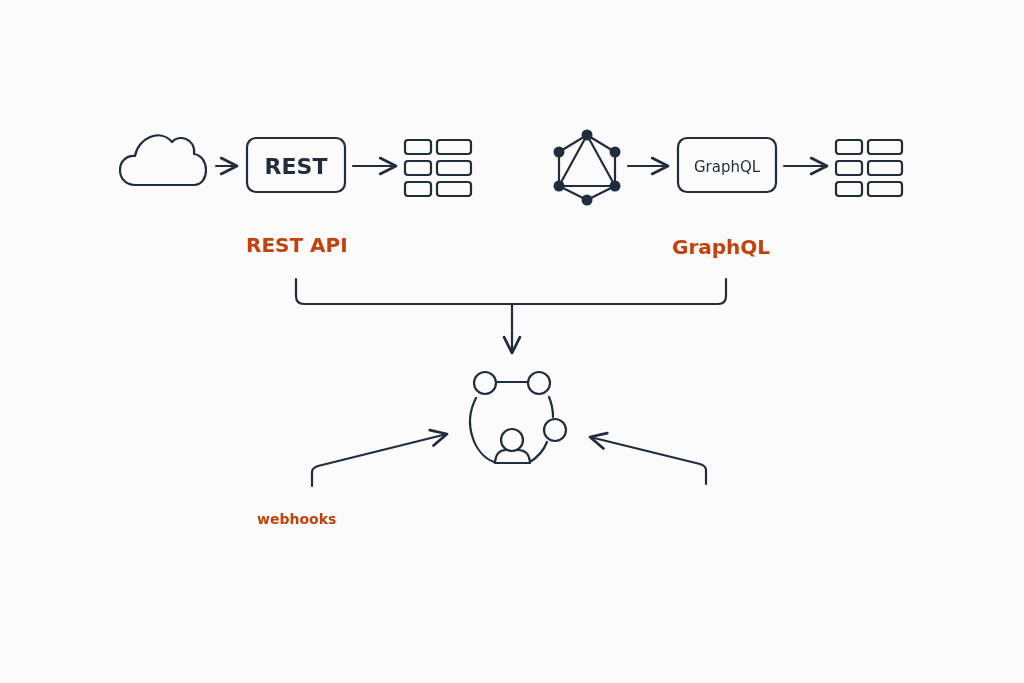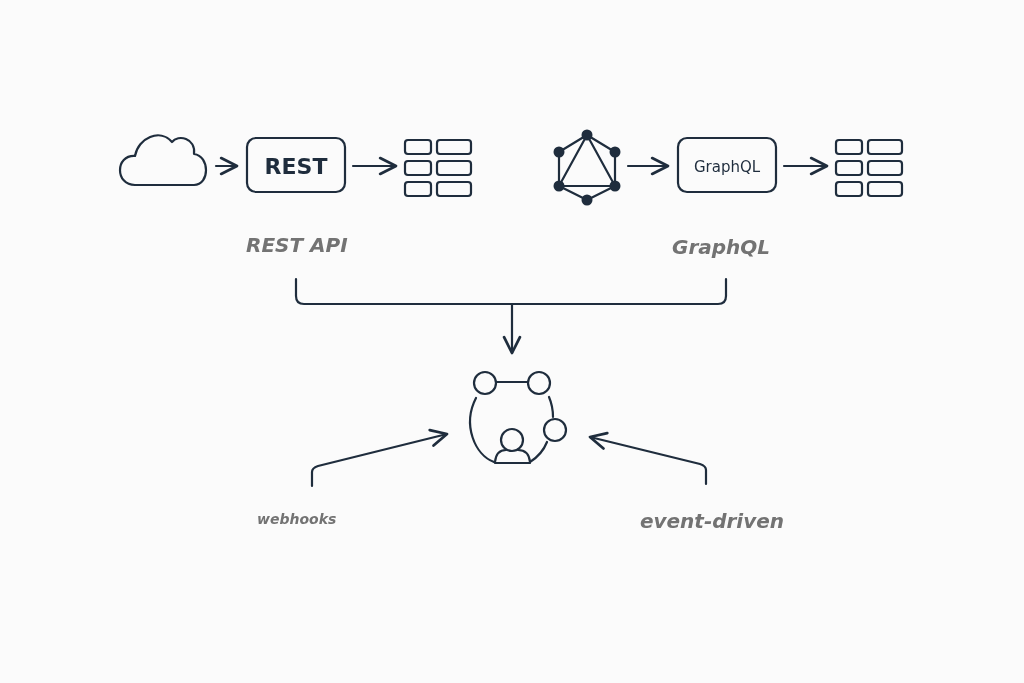--- a/index.html
+++ b/index.html
@@ -7,7 +7,7 @@
          font-family:"DejaVu Sans", sans-serif; color:#1f2d3d; }
   svg#diagram { position:absolute; left:0; top:0; }
   .stroke { stroke:#1f2d3d; fill:none; stroke-width:2.2; stroke-linecap:round; stroke-linejoin:round; }
-  .lbl { position:absolute; font-weight:bold; color:#737373; white-space:nowrap;font-style:italic; }
+  .lbl { position:absolute; font-weight:bold; color:#c2410c; white-space:nowrap; }
   .box-text { font-family:"DejaVu Sans", sans-serif; fill:#1f2d3d; }
 </style>
 </head>

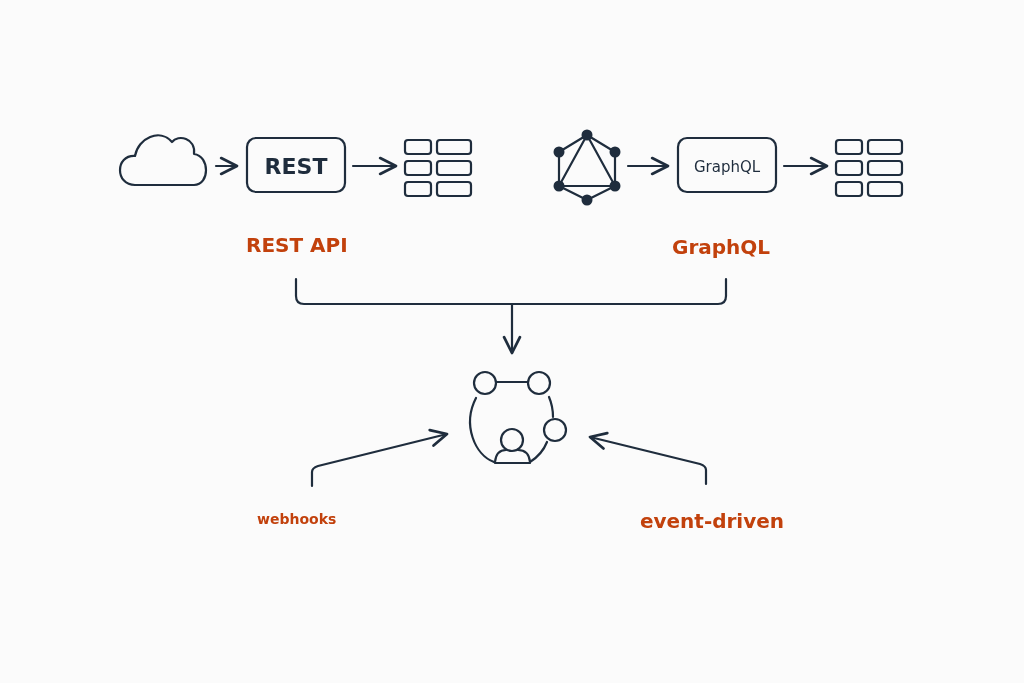--- a/index.html
+++ b/index.html
@@ -91,7 +91,6 @@
 <div class="lbl" style="left:672px; top:235px; font-size:20px;">GraphQL</div>
 <div class="lbl" style="left:257px; top:511px; font-size:14px;">webhooks</div>
 <div class="lbl" style="left:632px; top:509px; font-size:20px; text-align:center; width:160px;">
-  <div>event-driven</div>
 </div>
 
 </body></html>

